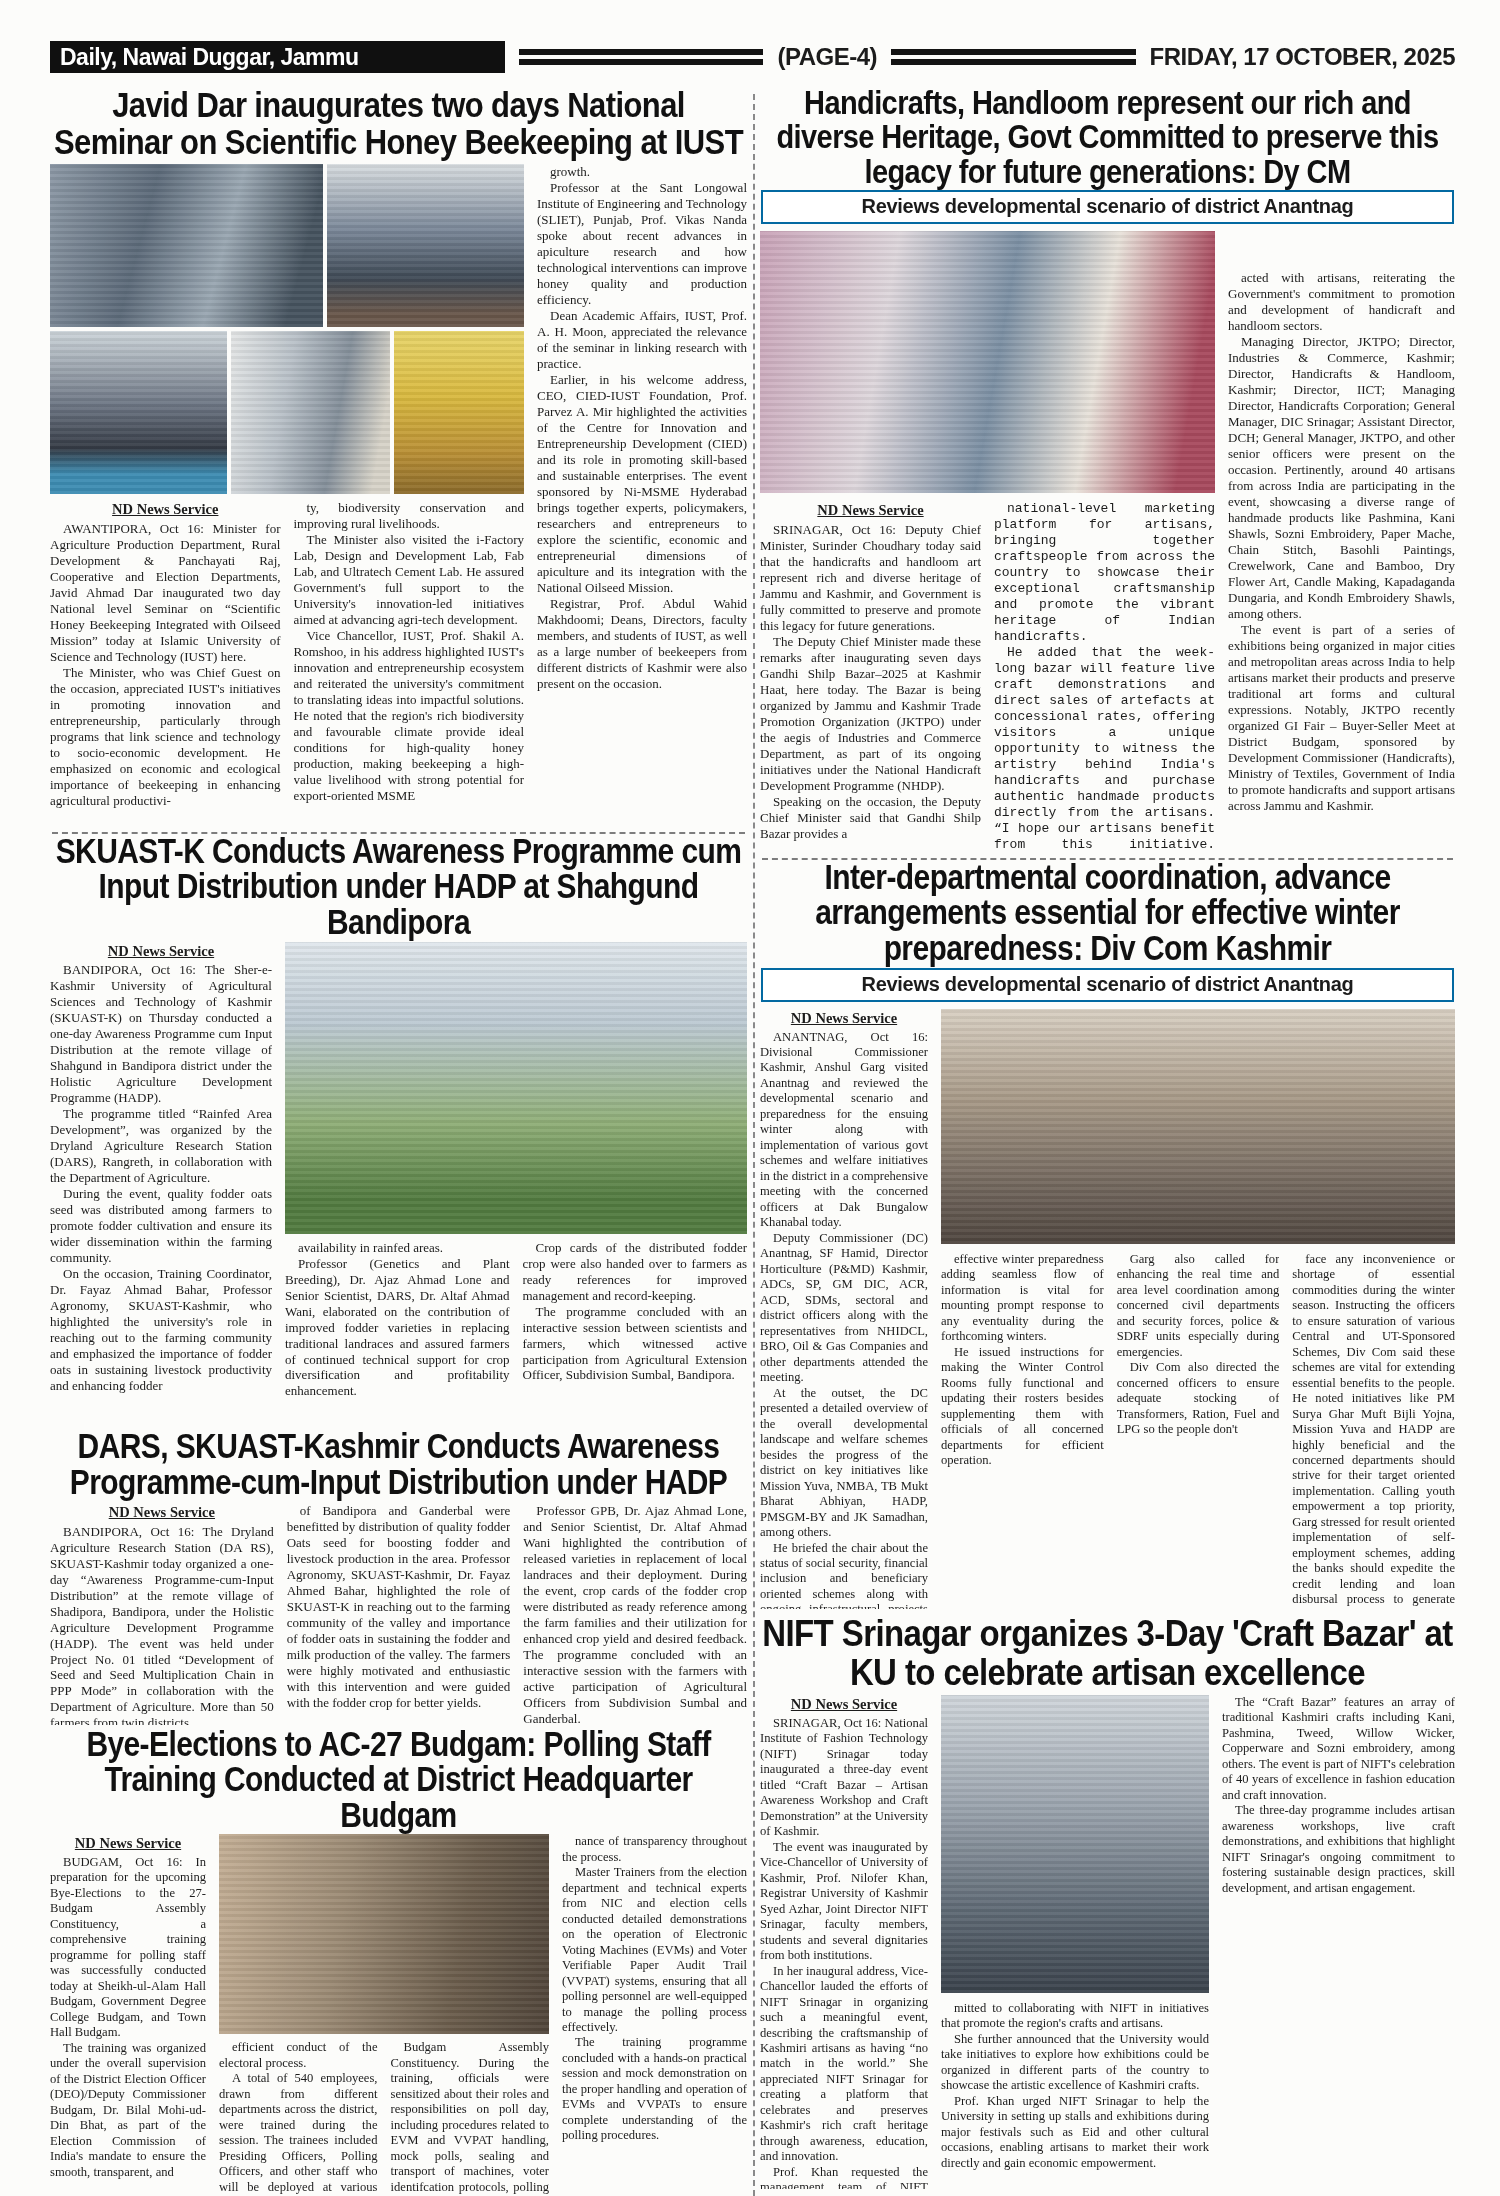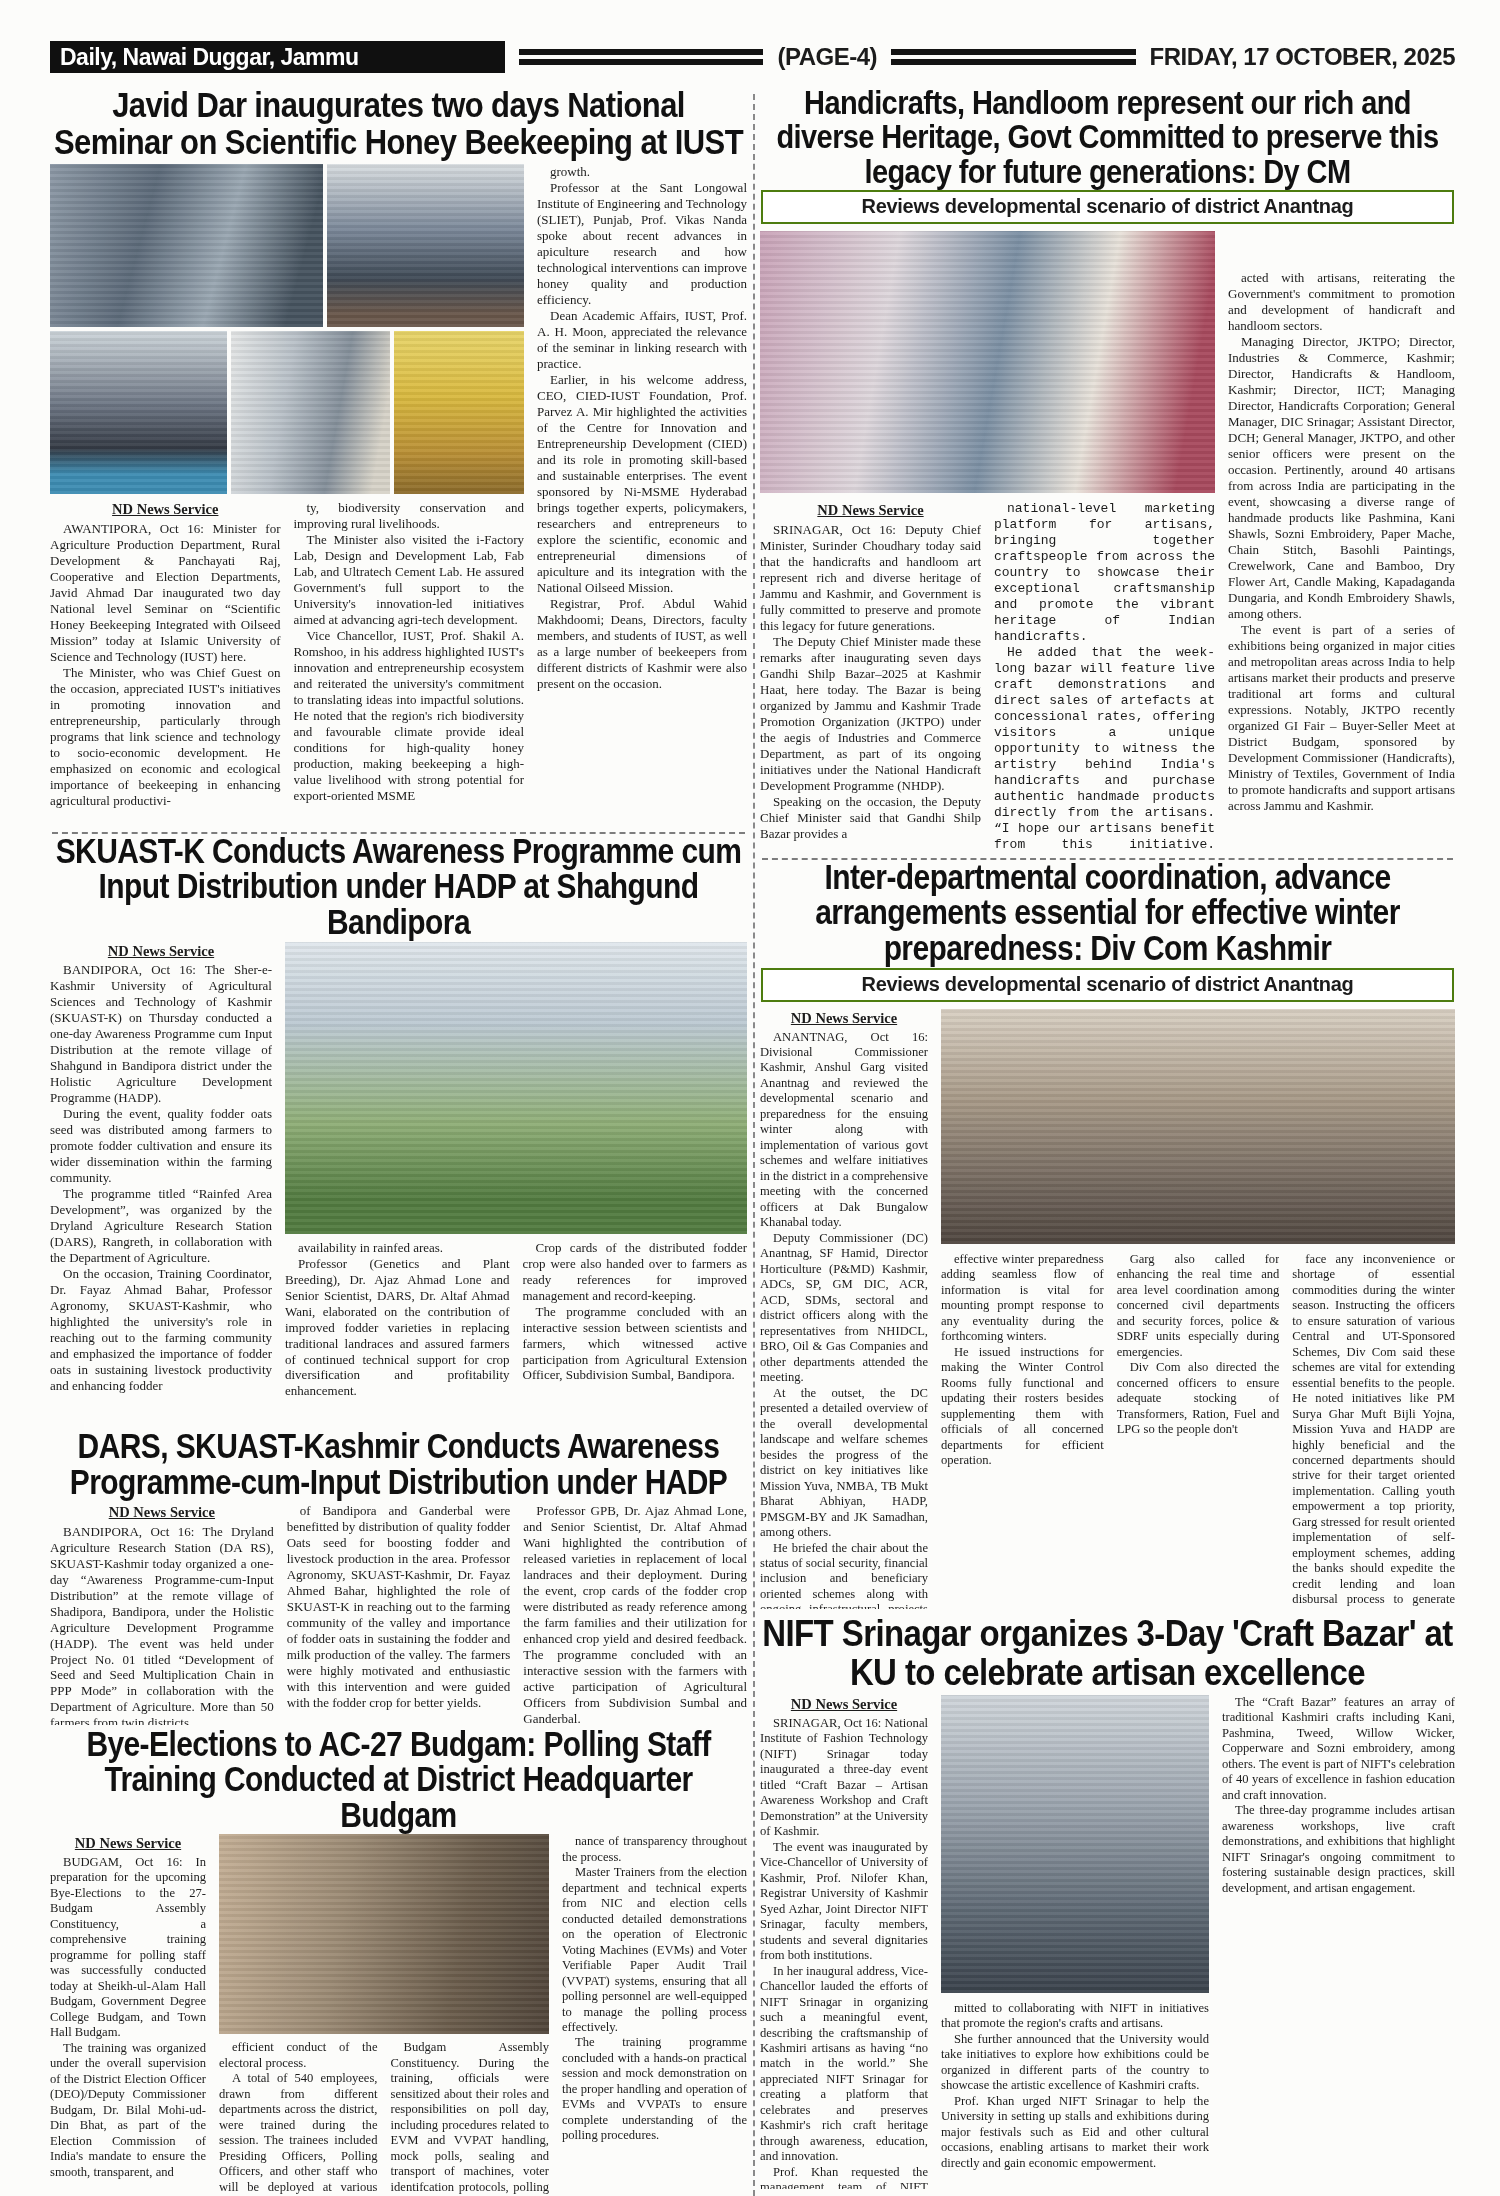--- a/index.html
+++ b/index.html
@@ -26,7 +26,7 @@
         font-weight:bold;color:#111;letter-spacing:-.6px;}
   .head .hs{display:inline-block;transform:scaleY(1.14);line-height:1.04;}
   .h30{font-size:30px;} .h31{font-size:31px;} .h29{font-size:29px;} .h33{font-size:33px;}
-  .subhead{border:2px solid #4d7c0f;background:#fff;margin:2px 1px 7px 1px;text-align:center;
+  .subhead{border:2px solid #0369a1;background:#fff;margin:2px 1px 7px 1px;text-align:center;
         font-family:"Liberation Sans",sans-serif;font-weight:bold;font-size:20px;padding:3px 0 4px 0;
         letter-spacing:-.3px;}
   .byline{text-align:center;font-weight:bold;text-decoration:underline;font-size:14.5px;margin:1px 0 2px 0;}

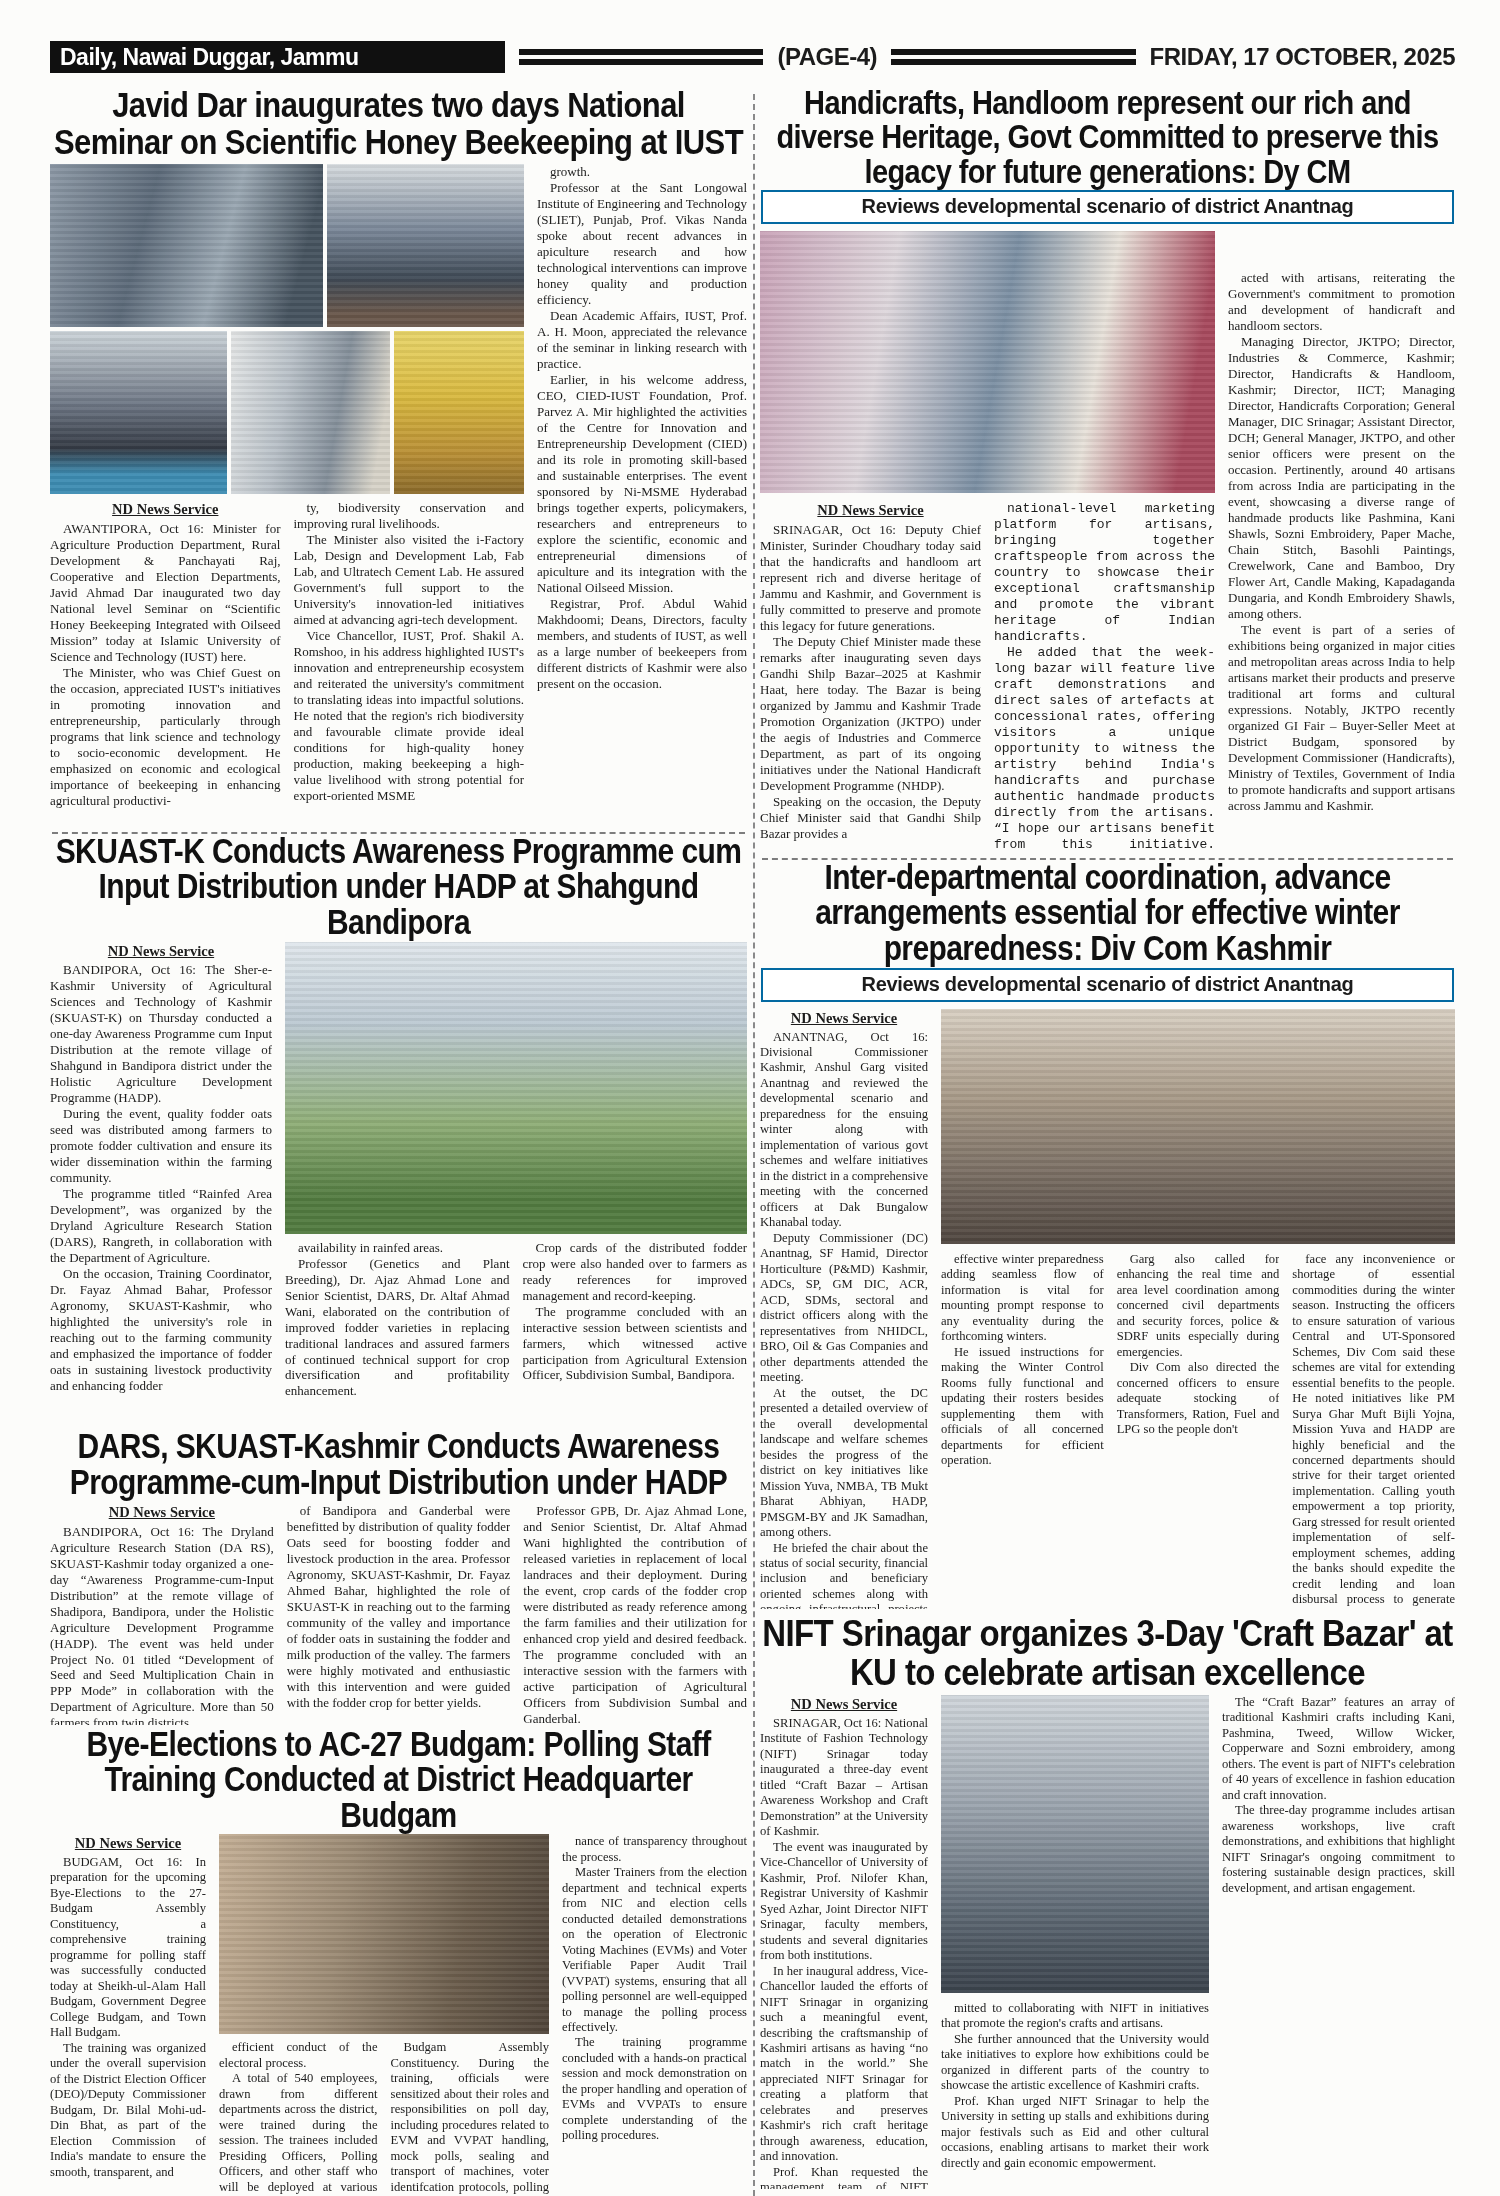--- a/index.html
+++ b/index.html
@@ -128,8 +128,8 @@
             <div class="byline">ND News Service</div>
             <div>
                 <p class="para">BANDIPORA, Oct 16: The Sher-e-Kashmir University of Agricultural Sciences and Technology of Kashmir (SKUAST-K) on Thursday conducted a one-day Awareness Programme cum Input Distribution at the remote village of Shahgund in Bandipora district under the Holistic Agriculture Development Programme (HADP).</p>
+                <p class="para">The programme titled “Rainfed Area Development”, was organized by the Dryland Agriculture Research Station (DARS), Rangreth, in collaboration with the Department of Agriculture.</p>
                 <p class="para">During the event, quality fodder oats seed was distributed among farmers to promote fodder cultivation and ensure its wider dissemination within the farming community.</p>
-                <p class="para">The programme titled “Rainfed Area Development”, was organized by the Dryland Agriculture Research Station (DARS), Rangreth, in collaboration with the Department of Agriculture.</p>
                 <p class="para">On the occasion, Training Coordinator, Dr. Fayaz Ahmad Bahar, Professor Agronomy, SKUAST-Kashmir, who highlighted the university's role in reaching out to the farming community and emphasized the importance of fodder oats in sustaining livestock productivity and enhancing fodder</p>
               </div>
           </div>

